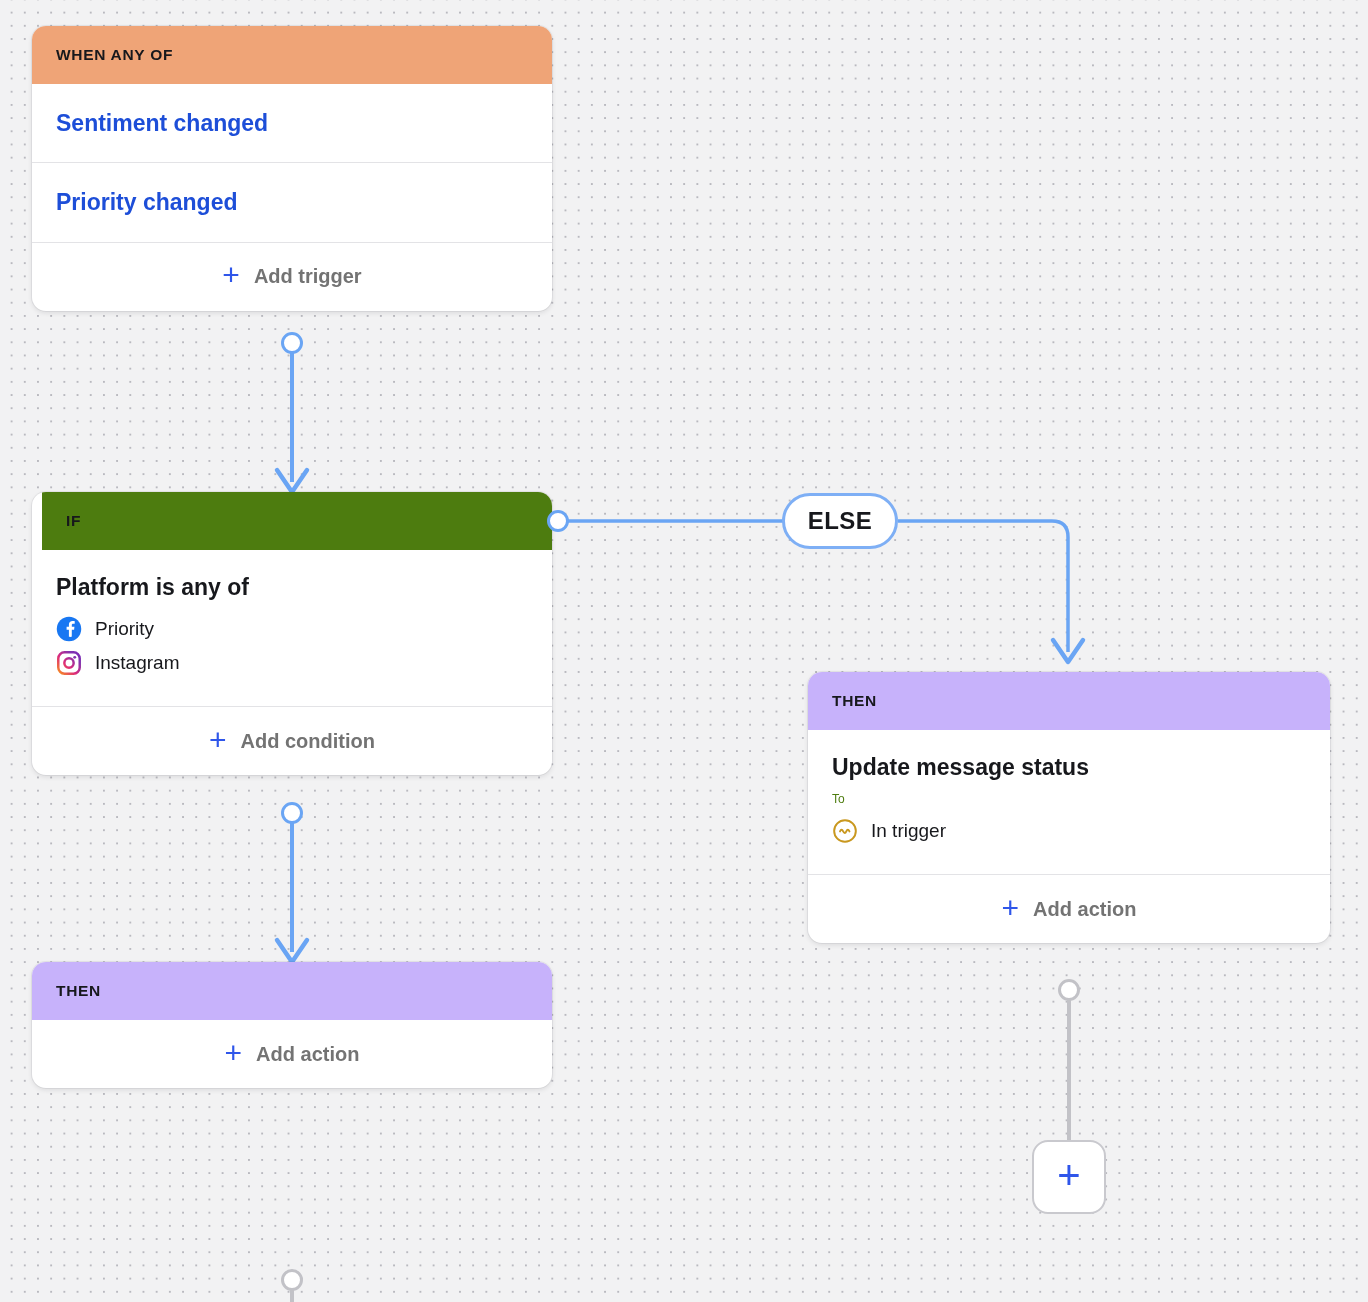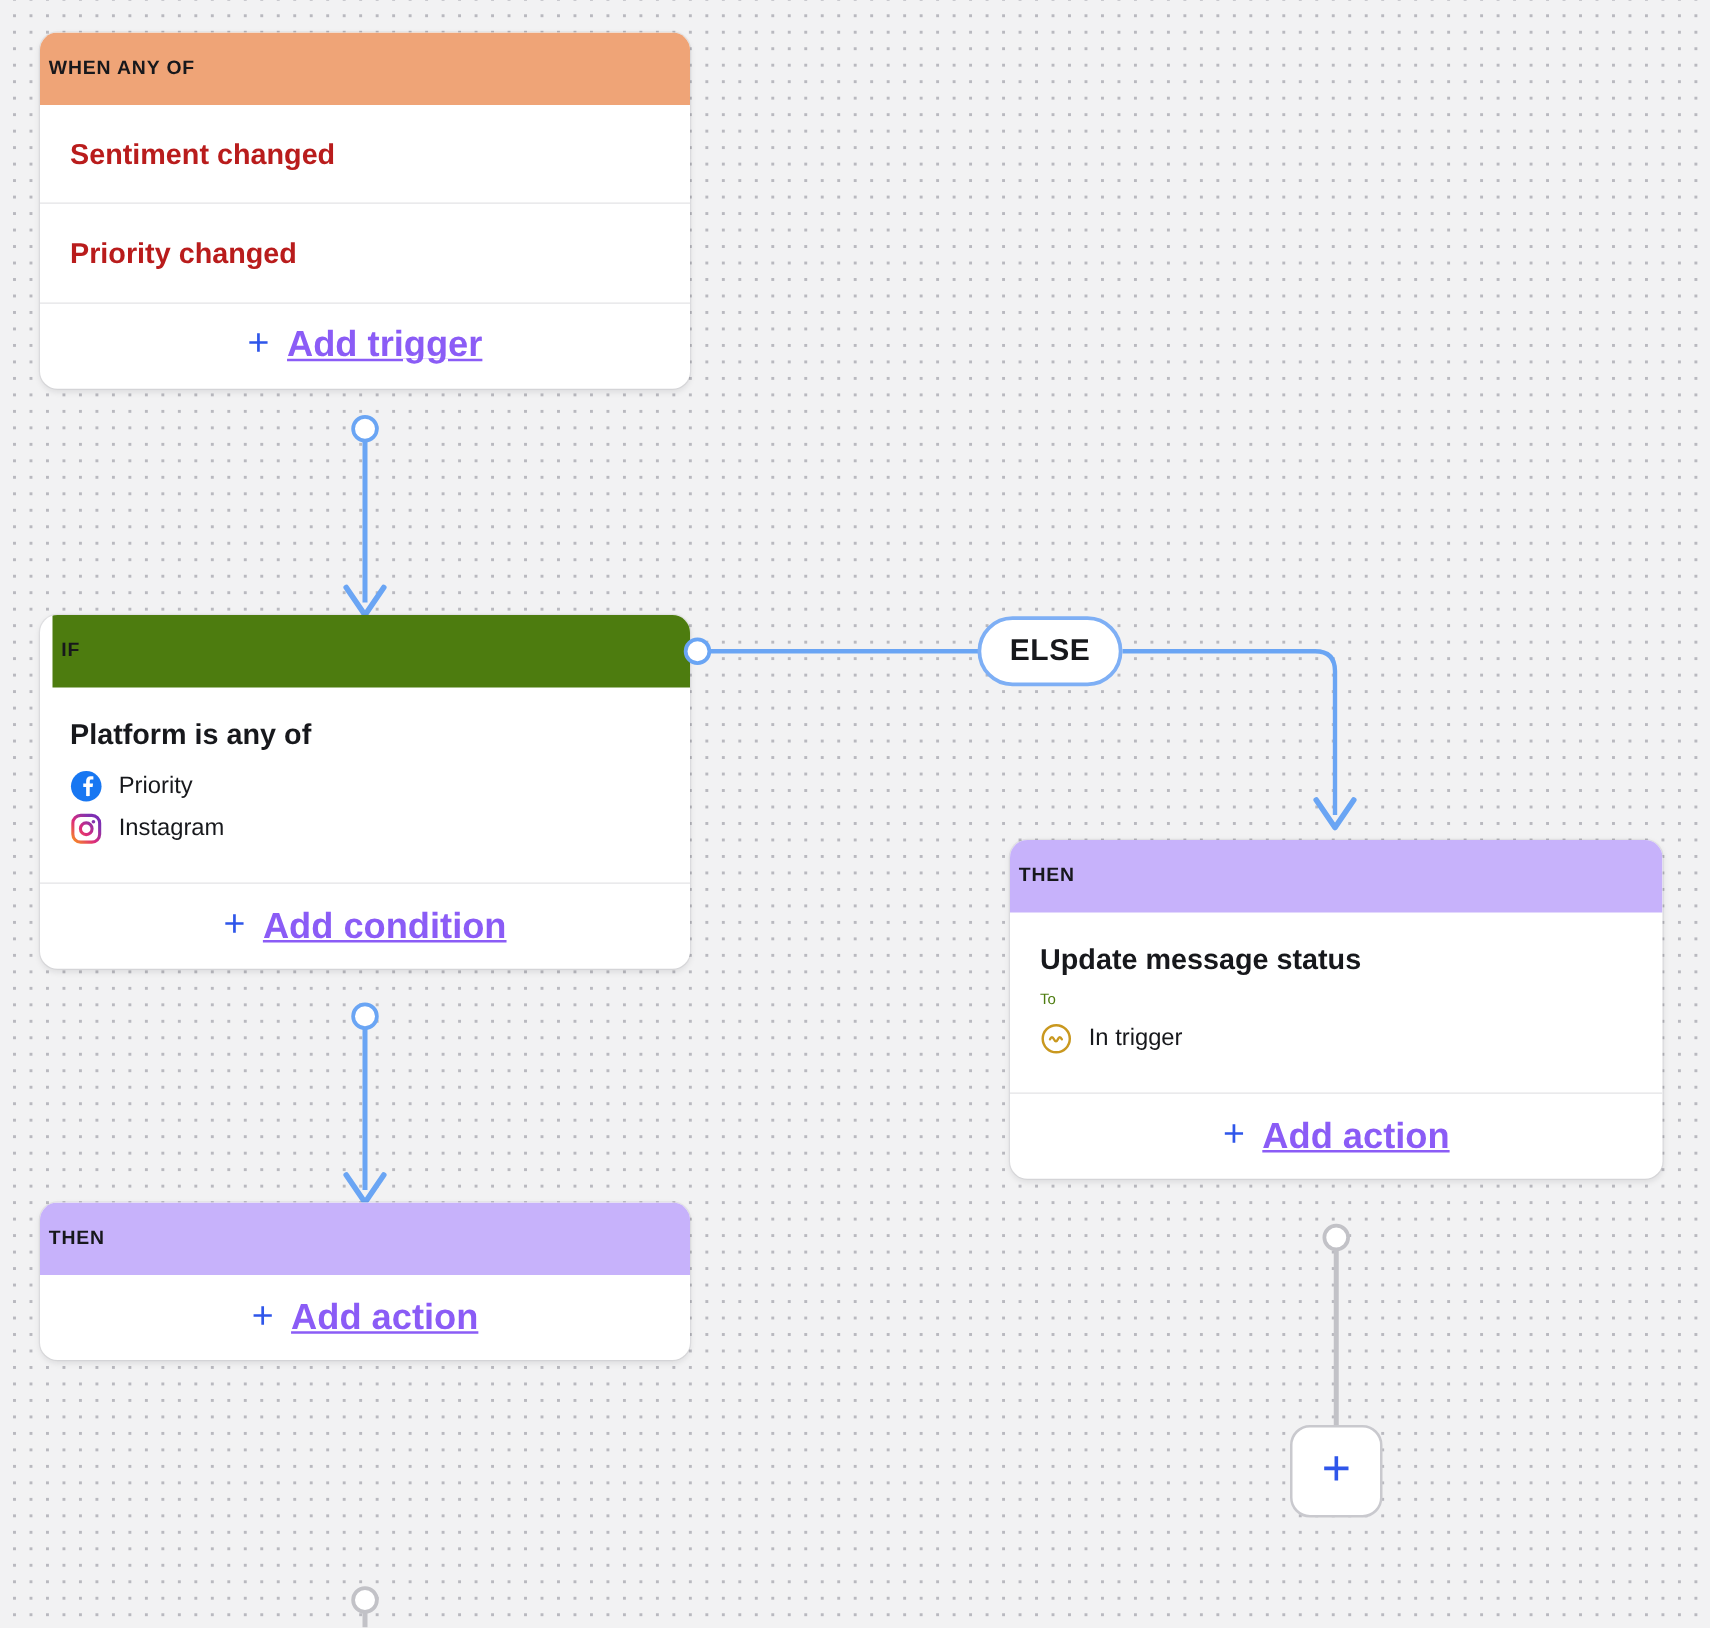--- a/index.html
+++ b/index.html
@@ -42,7 +42,7 @@
     height: 58px;
     display: flex;
     align-items: center;
-    padding: 0 7px;
+    padding: 0 24px;
     font-size: 15.5px;
     font-weight: bold;
     letter-spacing: 0.7px;

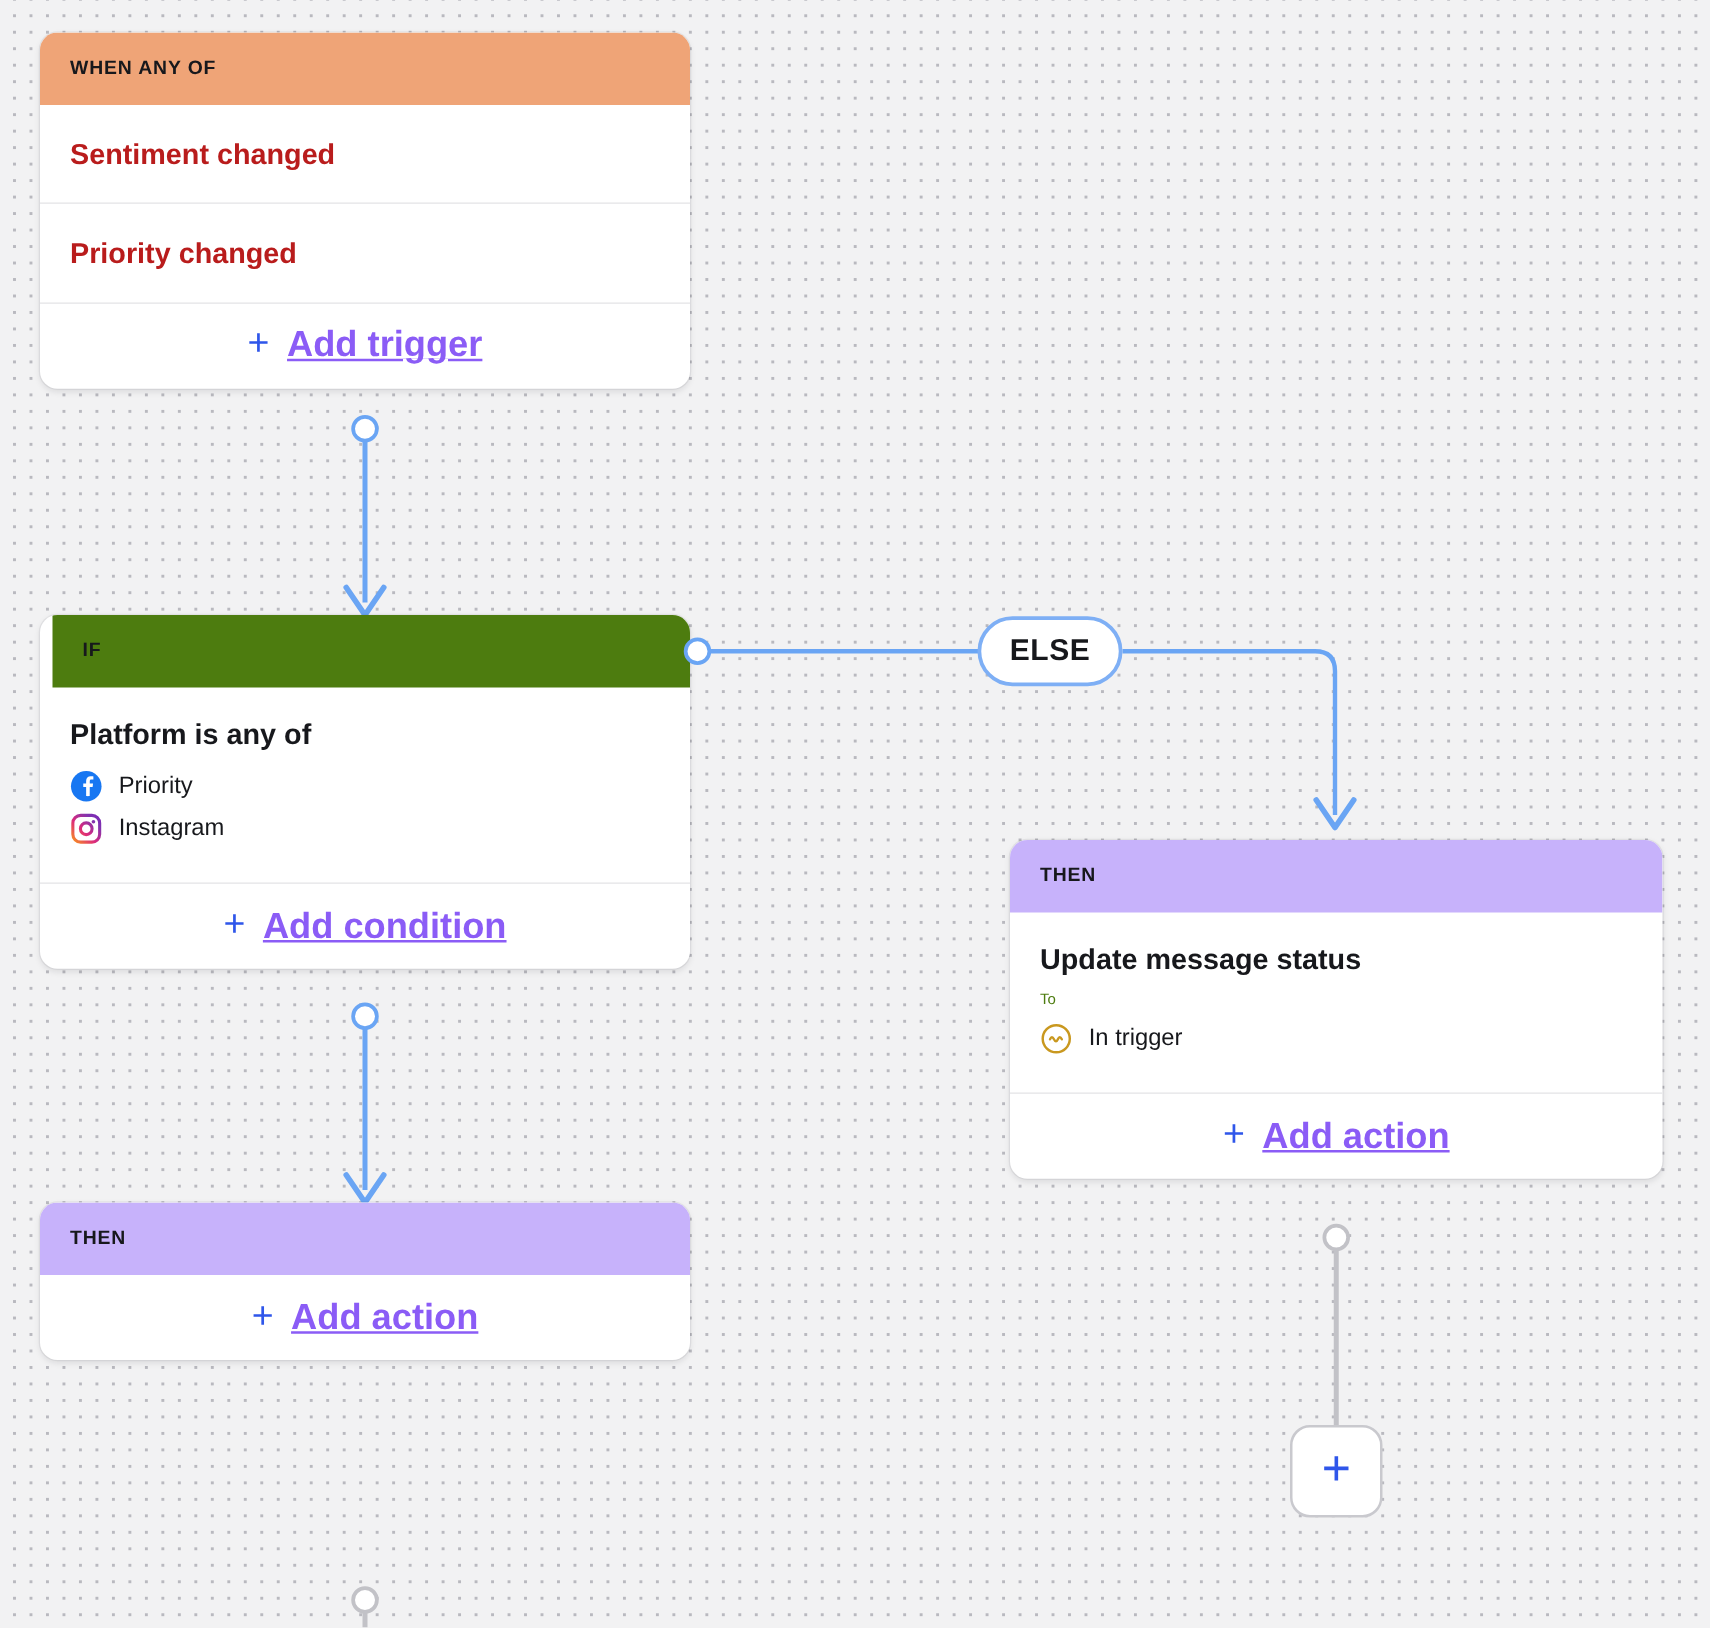--- a/index.html
+++ b/index.html
@@ -56,7 +56,7 @@
     padding: 26px 24px;
     font-size: 23px;
     font-weight: bold;
-    color: #b91c1c;
+    color: #1d4ed8;
     border-bottom: 1px solid #e3e3e6;
     line-height: 1.15;
   }

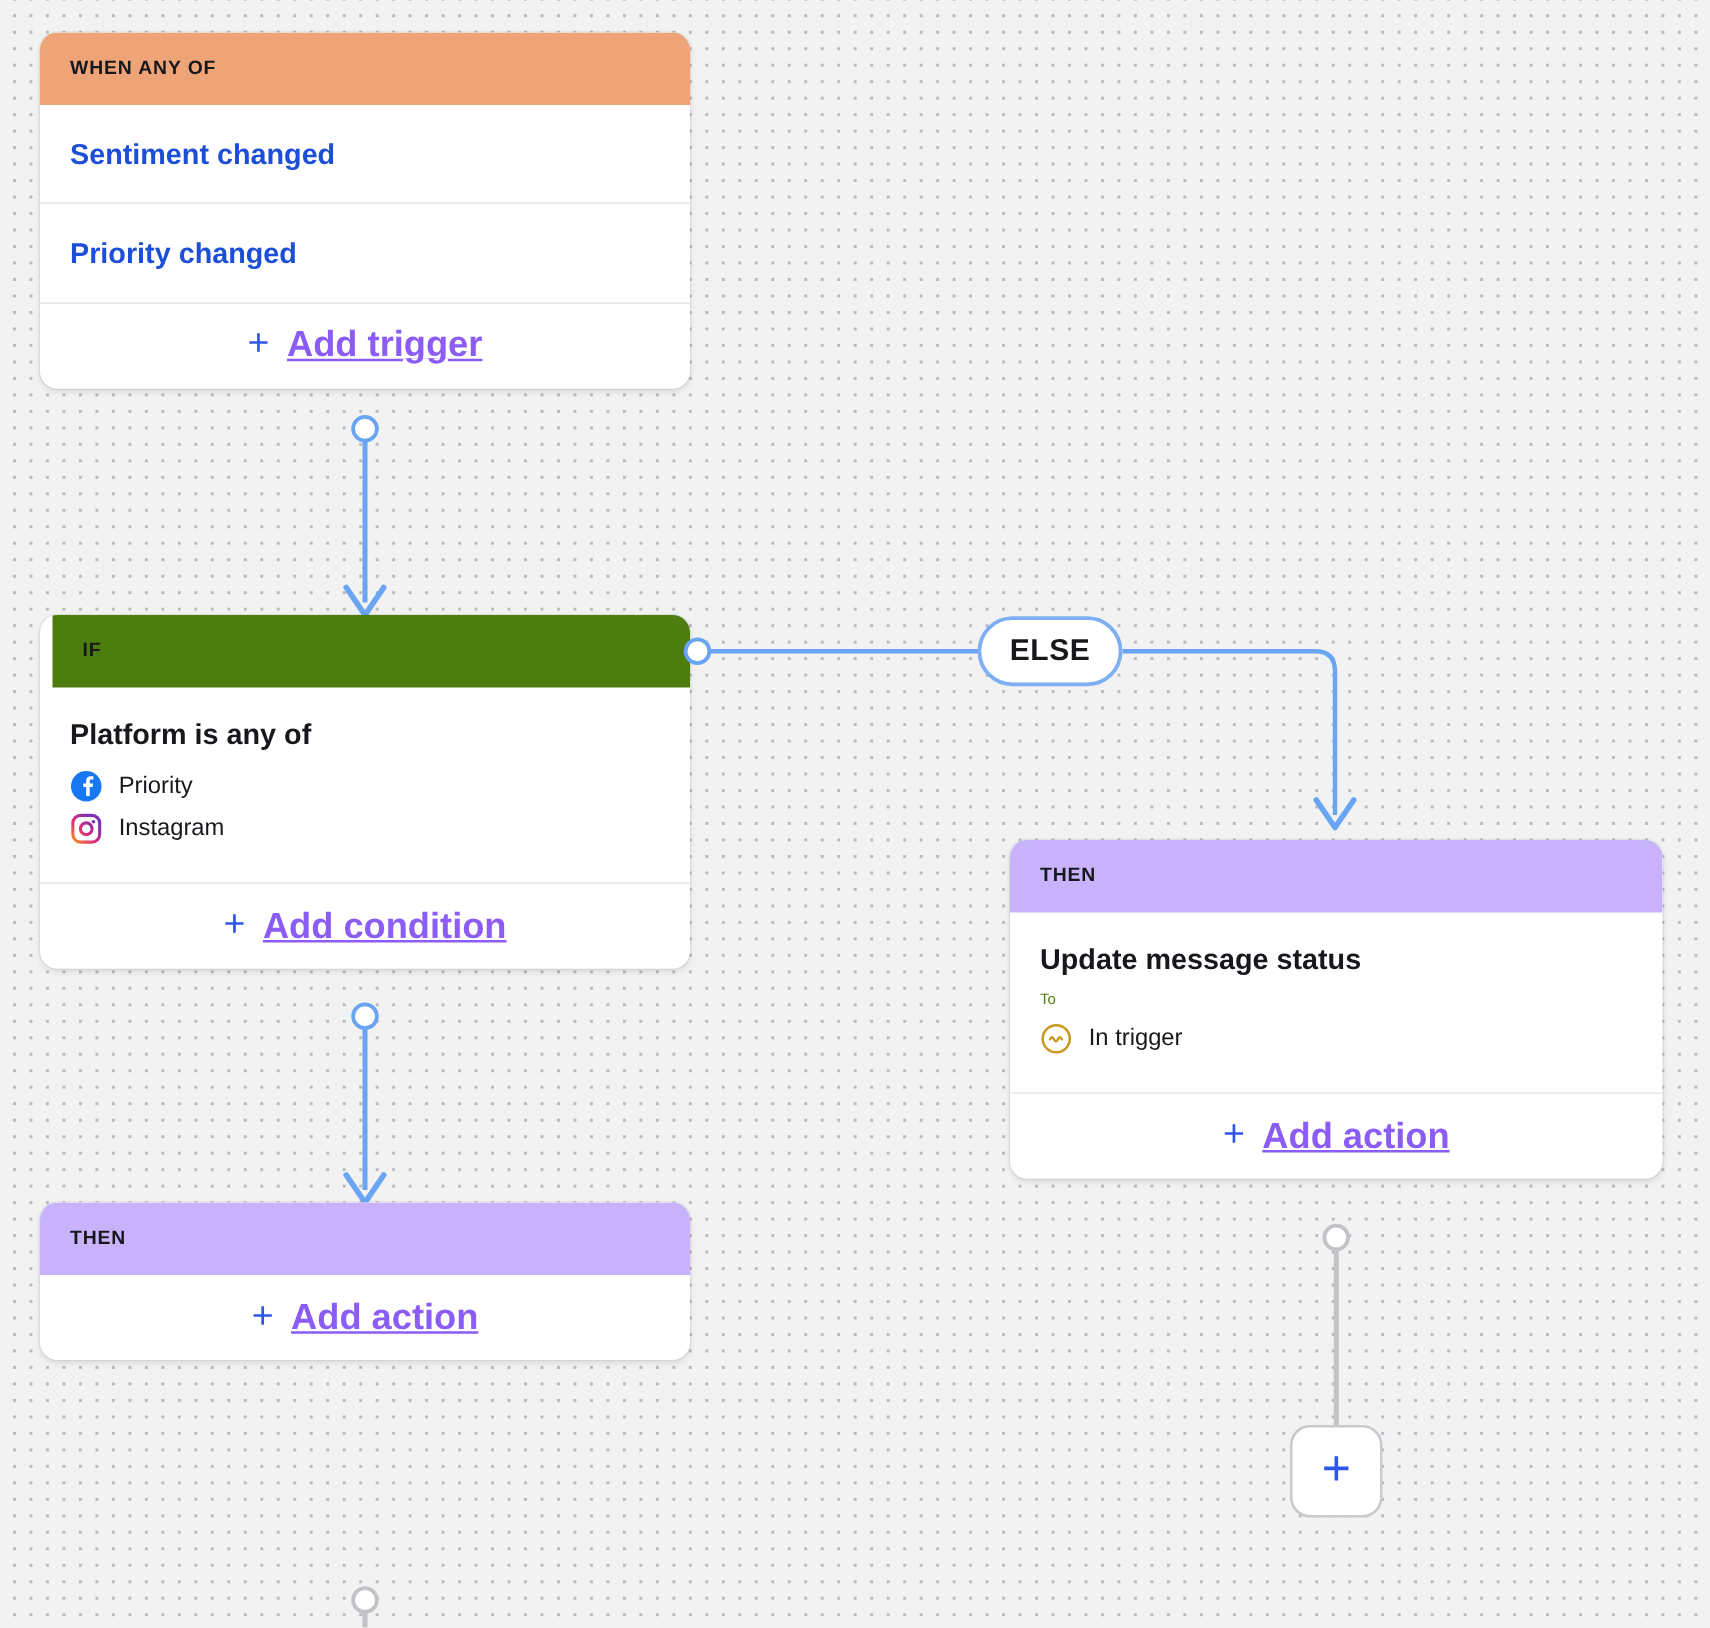--- a/index.html
+++ b/index.html
@@ -108,10 +108,9 @@
     margin-top: -3px;
   }
   .add-label {
-    font-size: 29px;
-    font-weight: bold;
-    color: #8b5cf6;
-    text-decoration: underline;
+    font-size: 20px;
+    font-weight: bold;
+    color: #737373;
   }
 
   

